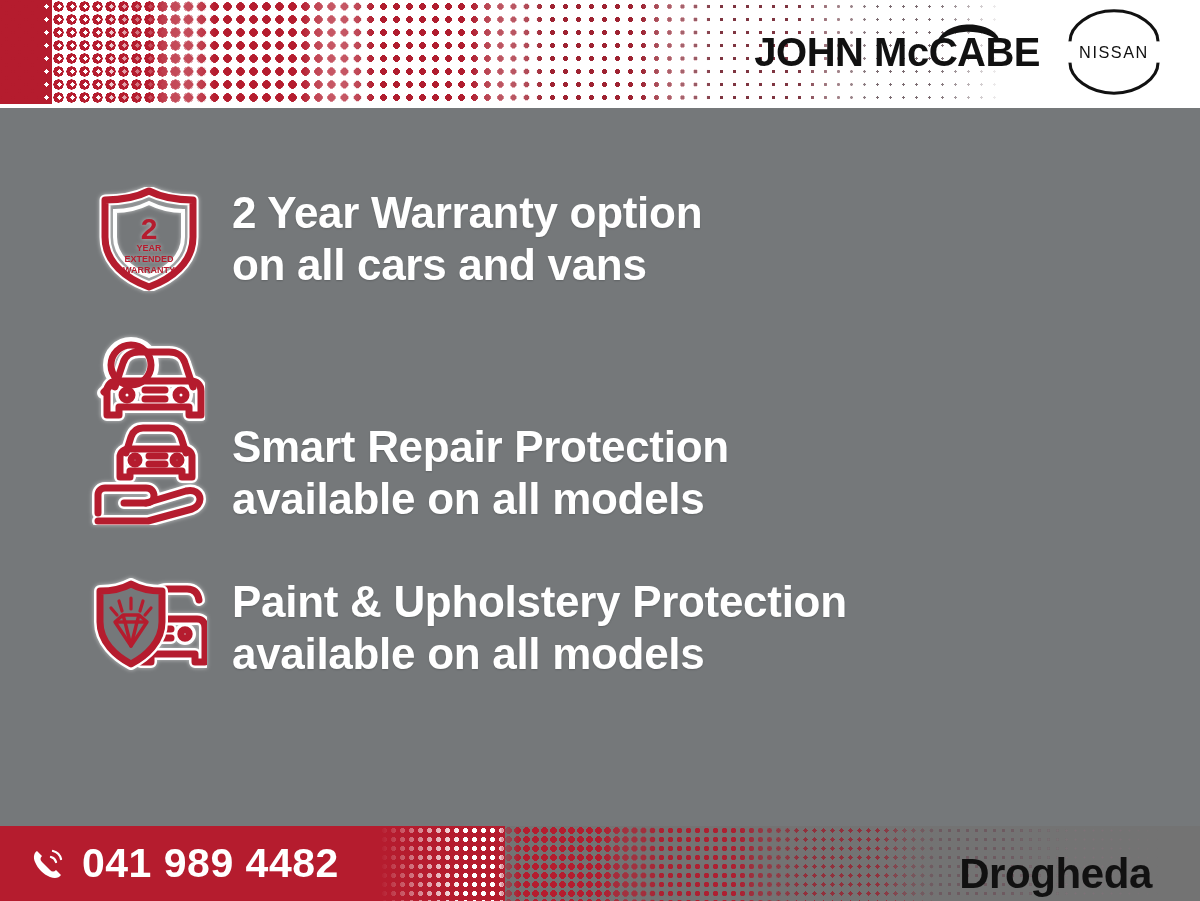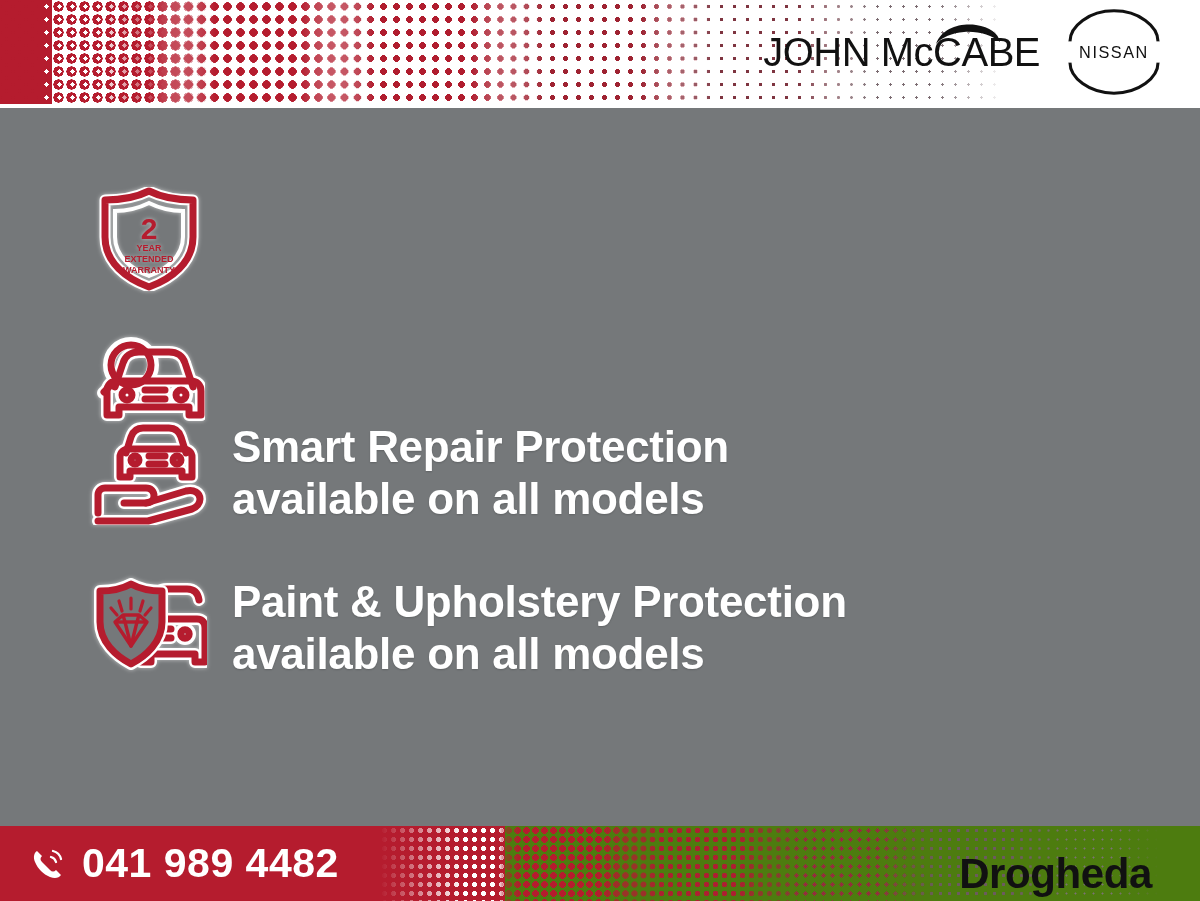--- a/index.html
+++ b/index.html
@@ -102,7 +102,7 @@
   }
   .brand-name {
     font-family: "Liberation Sans", sans-serif;
-    font-weight: normal;
+    font-weight: bold;
     font-size: 40px;
     letter-spacing: -0.5px;
     color: #111111;

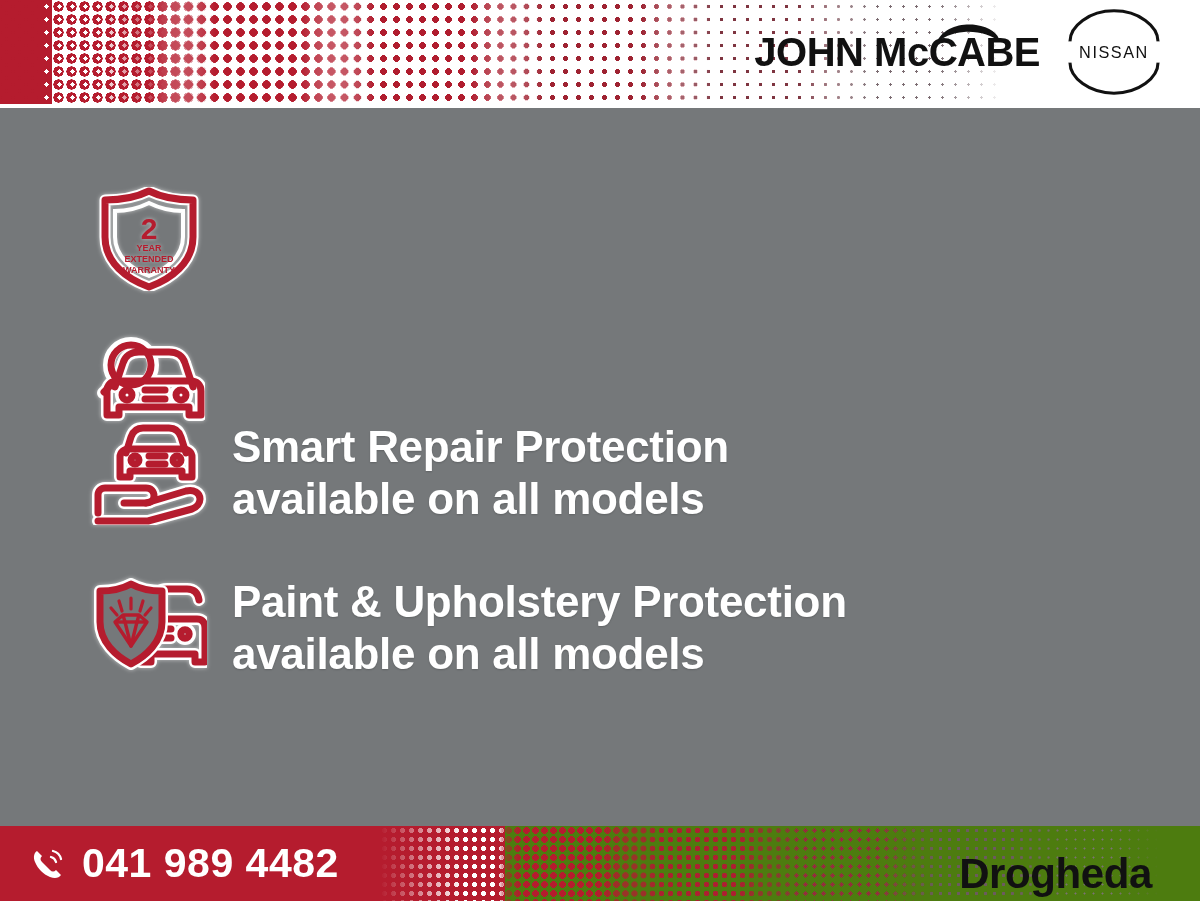--- a/index.html
+++ b/index.html
@@ -311,6 +311,8 @@
             <text x="54" y="86" text-anchor="middle" font-family="Liberation Sans, sans-serif" font-size="9" font-weight="bold" fill="#B51C2E">WARRANTY</text>
           </svg>
         </div>
+        <div class="feature-text">2 Year Warranty option
+on all cars and vans</div>
       </div>
 
       <div class="feature f2">

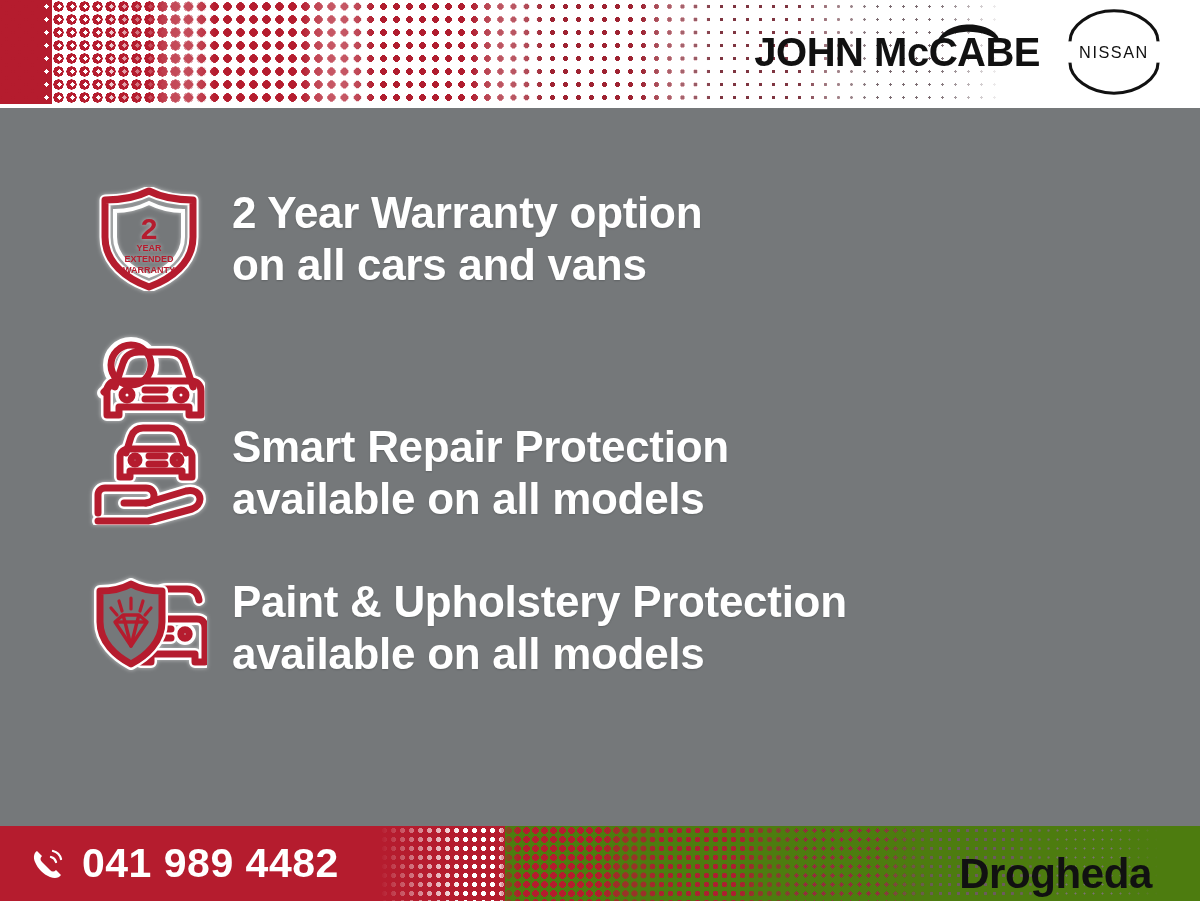--- a/index.html
+++ b/index.html
@@ -173,7 +173,7 @@
     position: absolute;
     left: 0; top: 826px;
     width: 1200px; height: 75px;
-    background: #4d7c0f;
+    background: #737373;
     overflow: hidden;
   }
   .footer-red {

